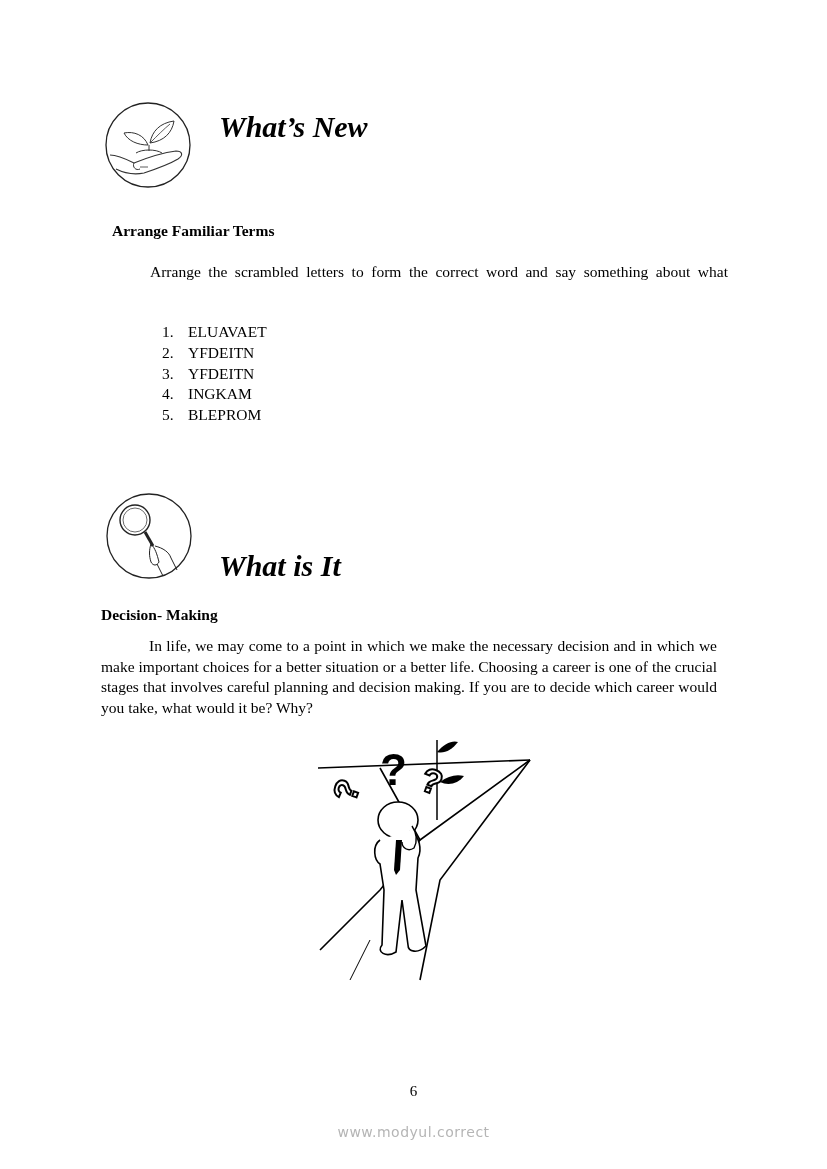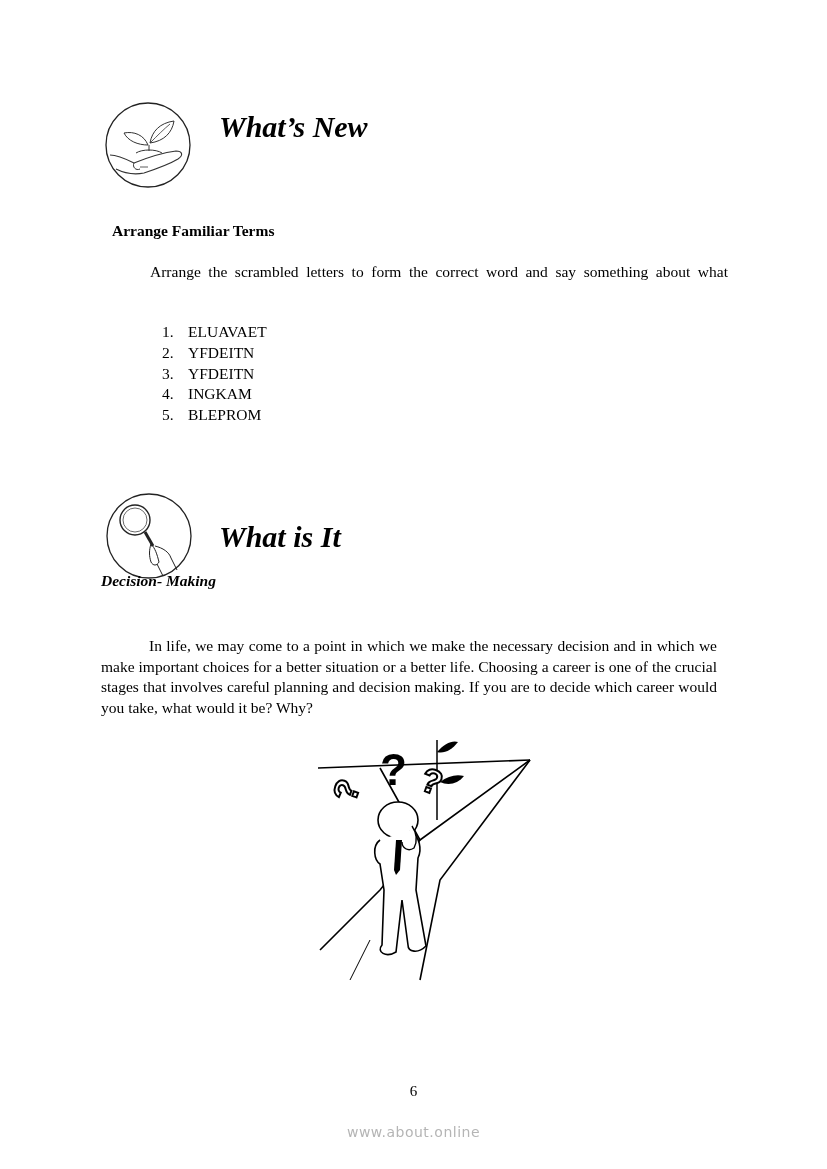--- a/index.html
+++ b/index.html
@@ -81,7 +81,7 @@
     <path d="M52 72 L58 84" stroke="#222" stroke-width="1"></path>
   </svg>
 </div>
-<div class="section-title" style="left:219px; top:522px;">What is It</div>
+<div class="section-title" style="left:219px; top:551px;">What is It</div>
 
 <div class="sub-heading" style="left:101px; top:572px;font-style:italic;">Decision- Making</div>
 

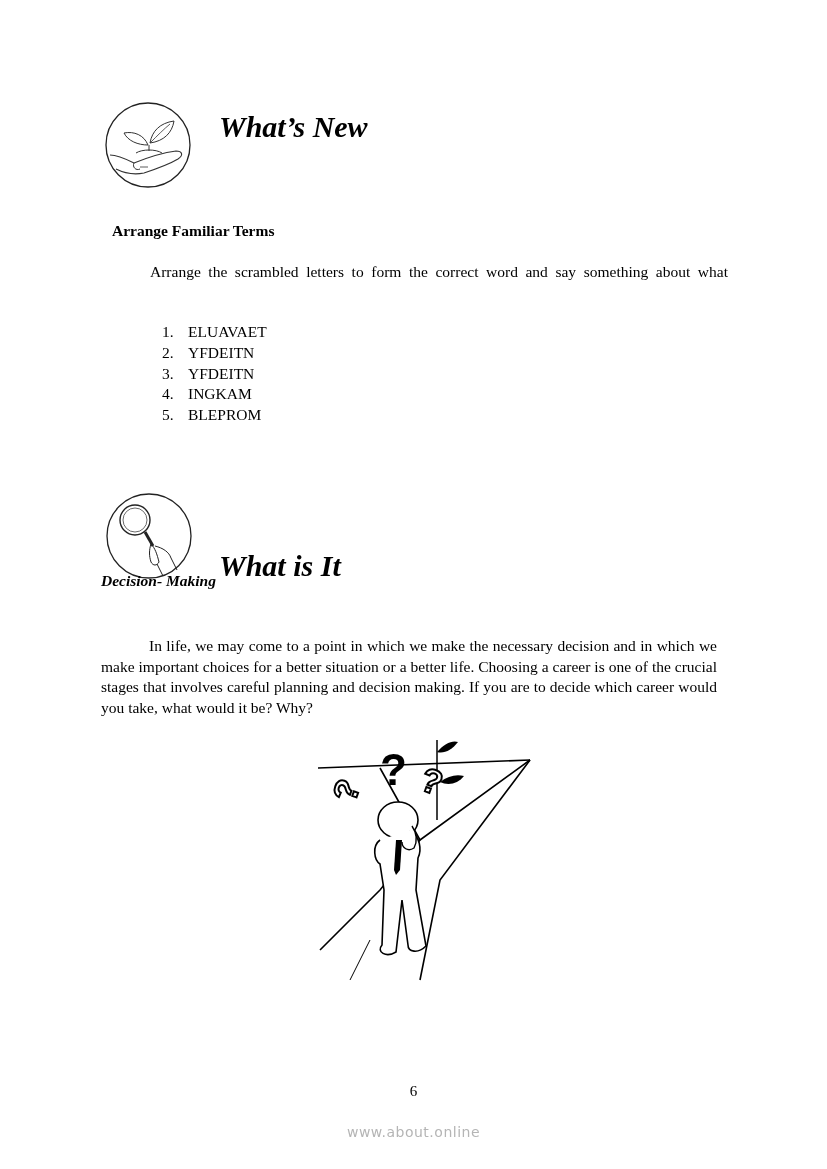--- a/index.html
+++ b/index.html
@@ -83,7 +83,7 @@
 </div>
 <div class="section-title" style="left:219px; top:551px;">What is It</div>
 
-<div class="sub-heading" style="left:101px; top:572px;font-style:italic;">Decision- Making</div>
+<div class="sub-heading" style="left:101px; top:606px;">Decision- Making</div>
 
 <div class="para" style="left:101px; top:636px; width:616px; text-indent:48px;">In life, we may come to a point in which we make the necessary decision and in which we make important choices for a better situation or a better life. Choosing a career is one of the crucial stages that involves careful planning and decision making. If you are to decide which career would you take, what would it be? Why?</div>
 

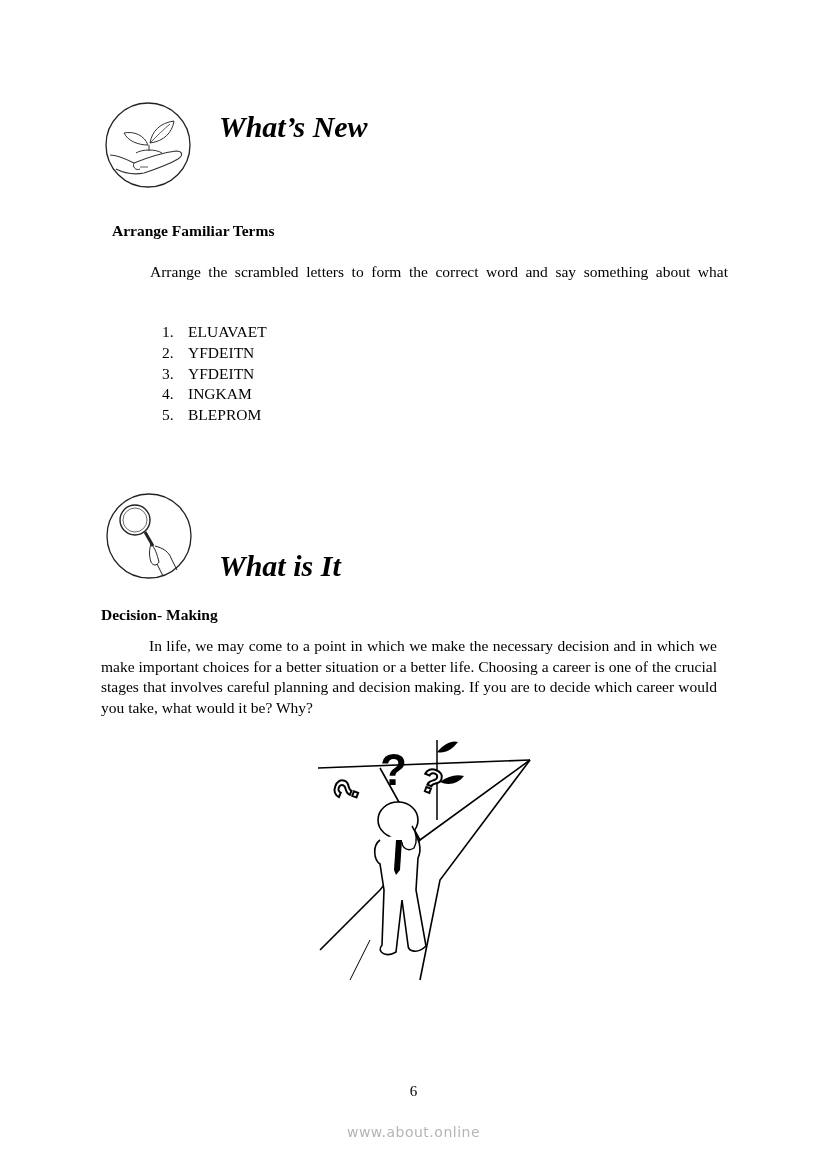--- a/index.html
+++ b/index.html
@@ -113,6 +113,6 @@
 </div>
 
 <div class="page-number">6</div>
-<div class="watermark">www.about.online</div>
+<div class="watermark">www.modyul.correct</div>
 
 </body></html>

